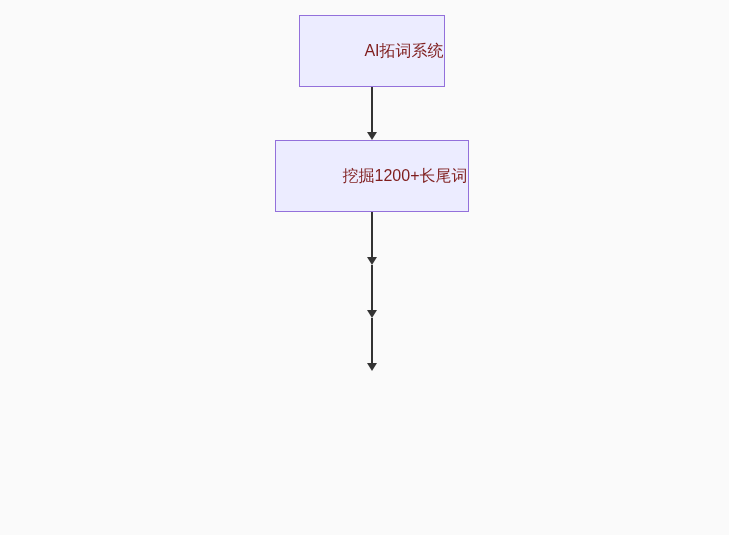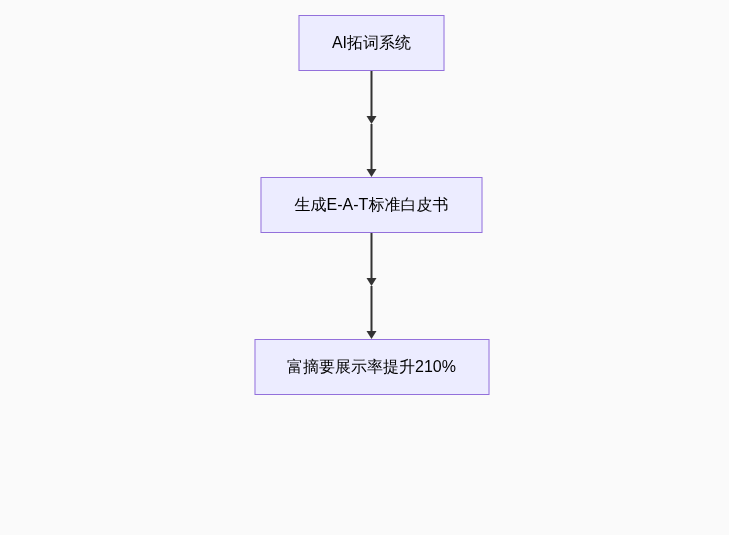--- a/index.html
+++ b/index.html
@@ -29,14 +29,14 @@
   }
   .node {
     box-sizing: border-box;
-    height: 56px;
+    height: 72px;
     background: #ECECFF;
     border: 1px solid #9370DB;
     display: flex;
     align-items: center;
-    justify-content: center;
+    justify-content: flex-end;
     font-size: 16px;
-    color: #000000;
+    color: #7f1d1d;
     white-space: nowrap;
     flex: 0 0 auto;
   }

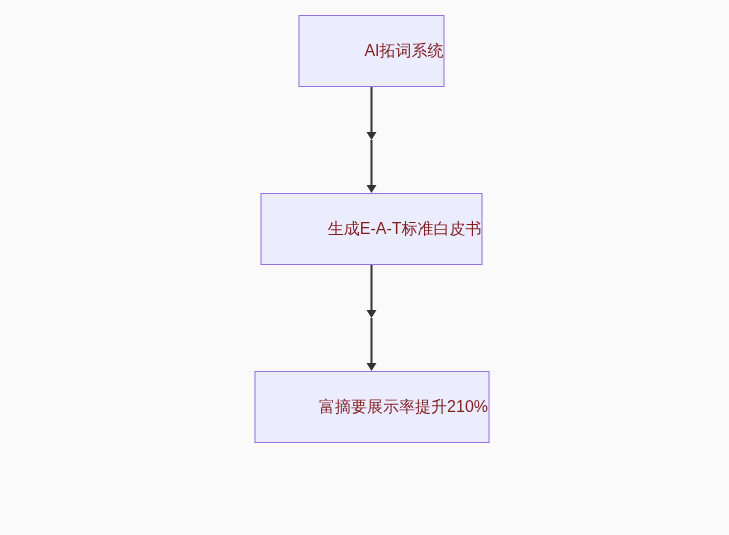--- a/index.html
+++ b/index.html
@@ -75,6 +75,9 @@
       <div class="edge-head"></div>
     </div>
 
+    <div class="node" style="width:194px">
+      <span>挖掘1200+长尾词</span>
+    </div>
 
     <div class="edge">
       <div class="edge-line"></div>

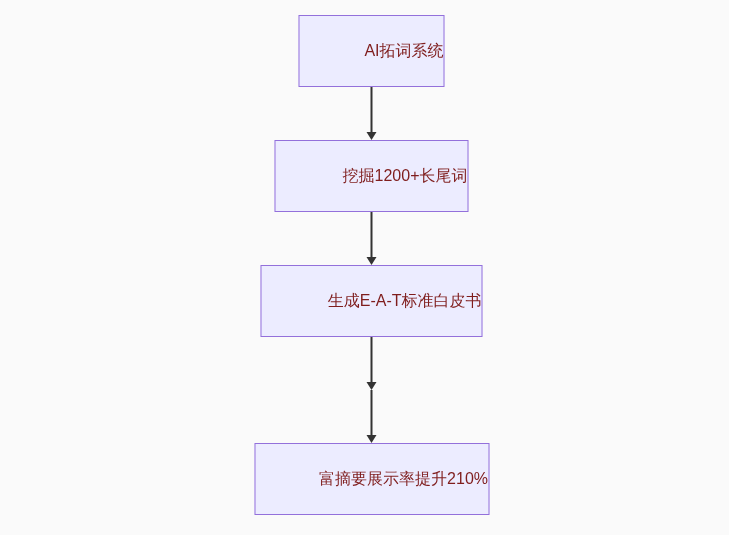--- a/index.html
+++ b/index.html
@@ -84,9 +84,6 @@
       <div class="edge-head"></div>
     </div>
 
-    <div class="node" style="width:222px">
-      <span>生成E-A-T标准白皮书</span>
-    </div>
 
     <div class="edge">
       <div class="edge-line"></div>

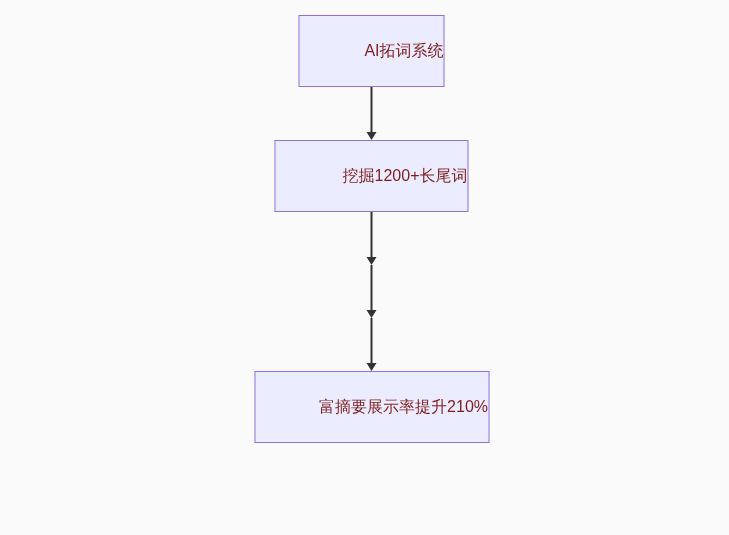--- a/index.html
+++ b/index.html
@@ -96,9 +96,6 @@
       <div class="edge-head"></div>
     </div>
 
-    <div class="node" style="width:235px">
-      <span>富摘要展示率提升210%</span>
-    </div>
 
   </div>
 </div>

